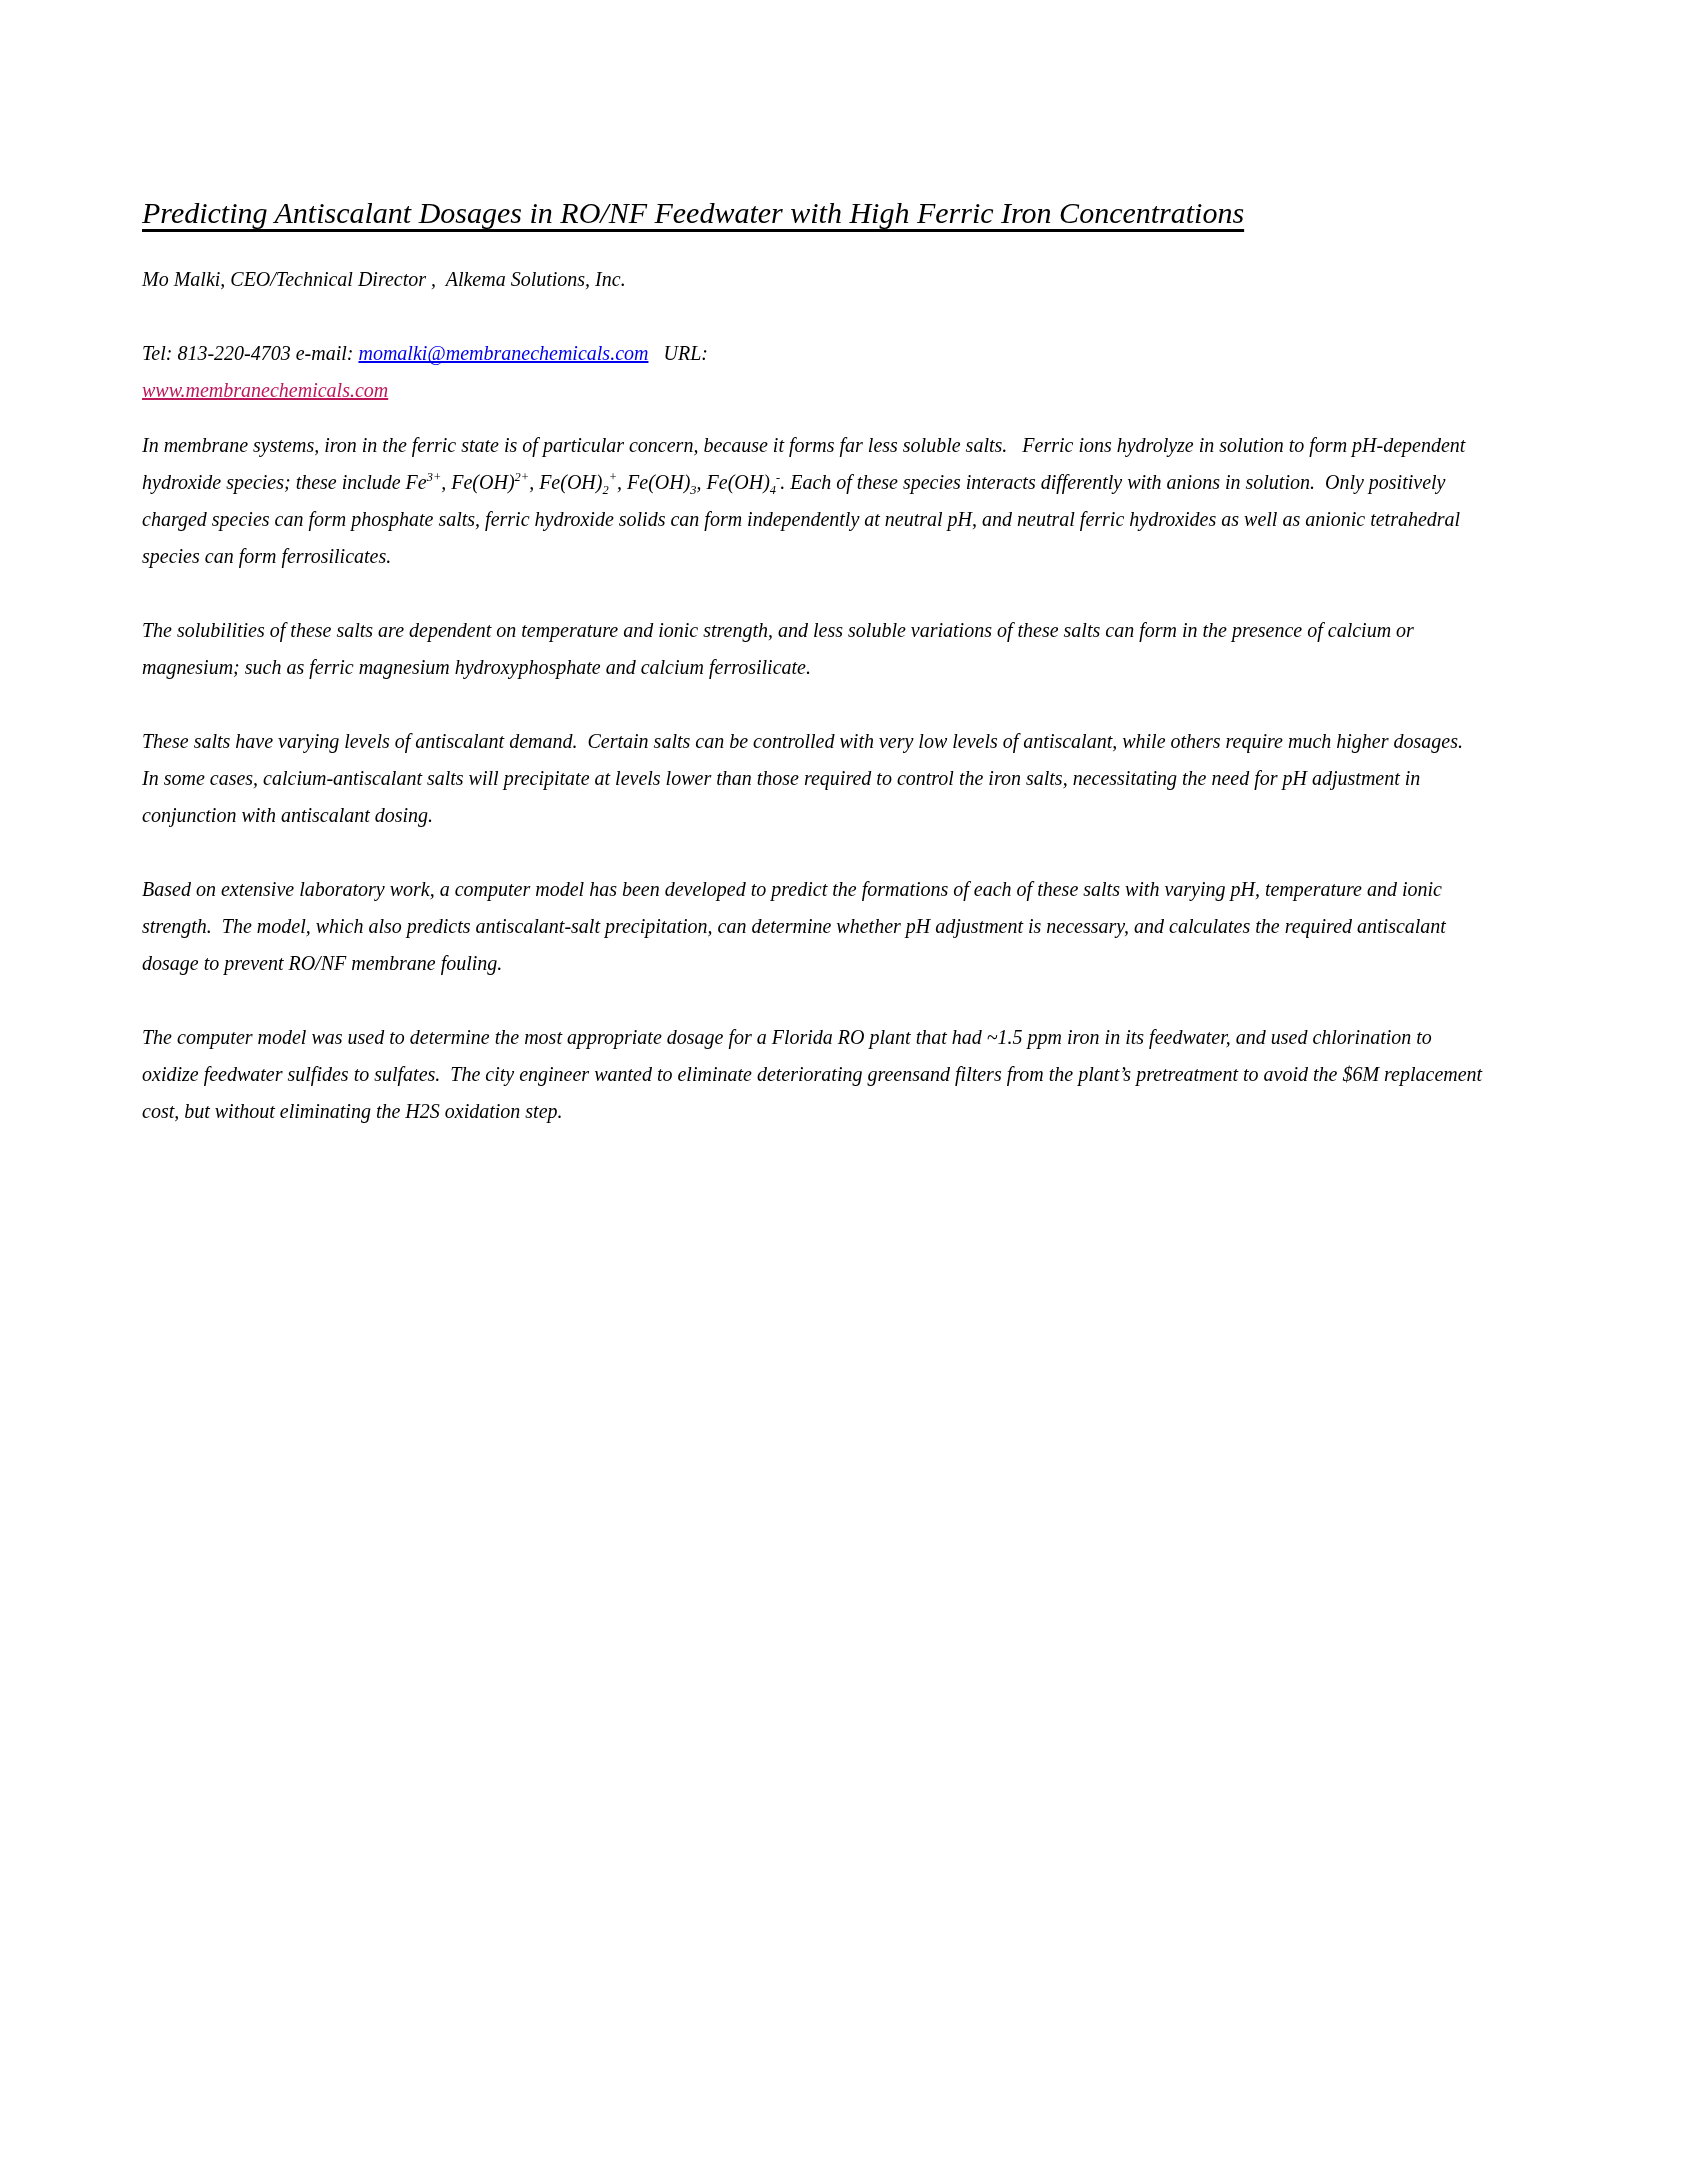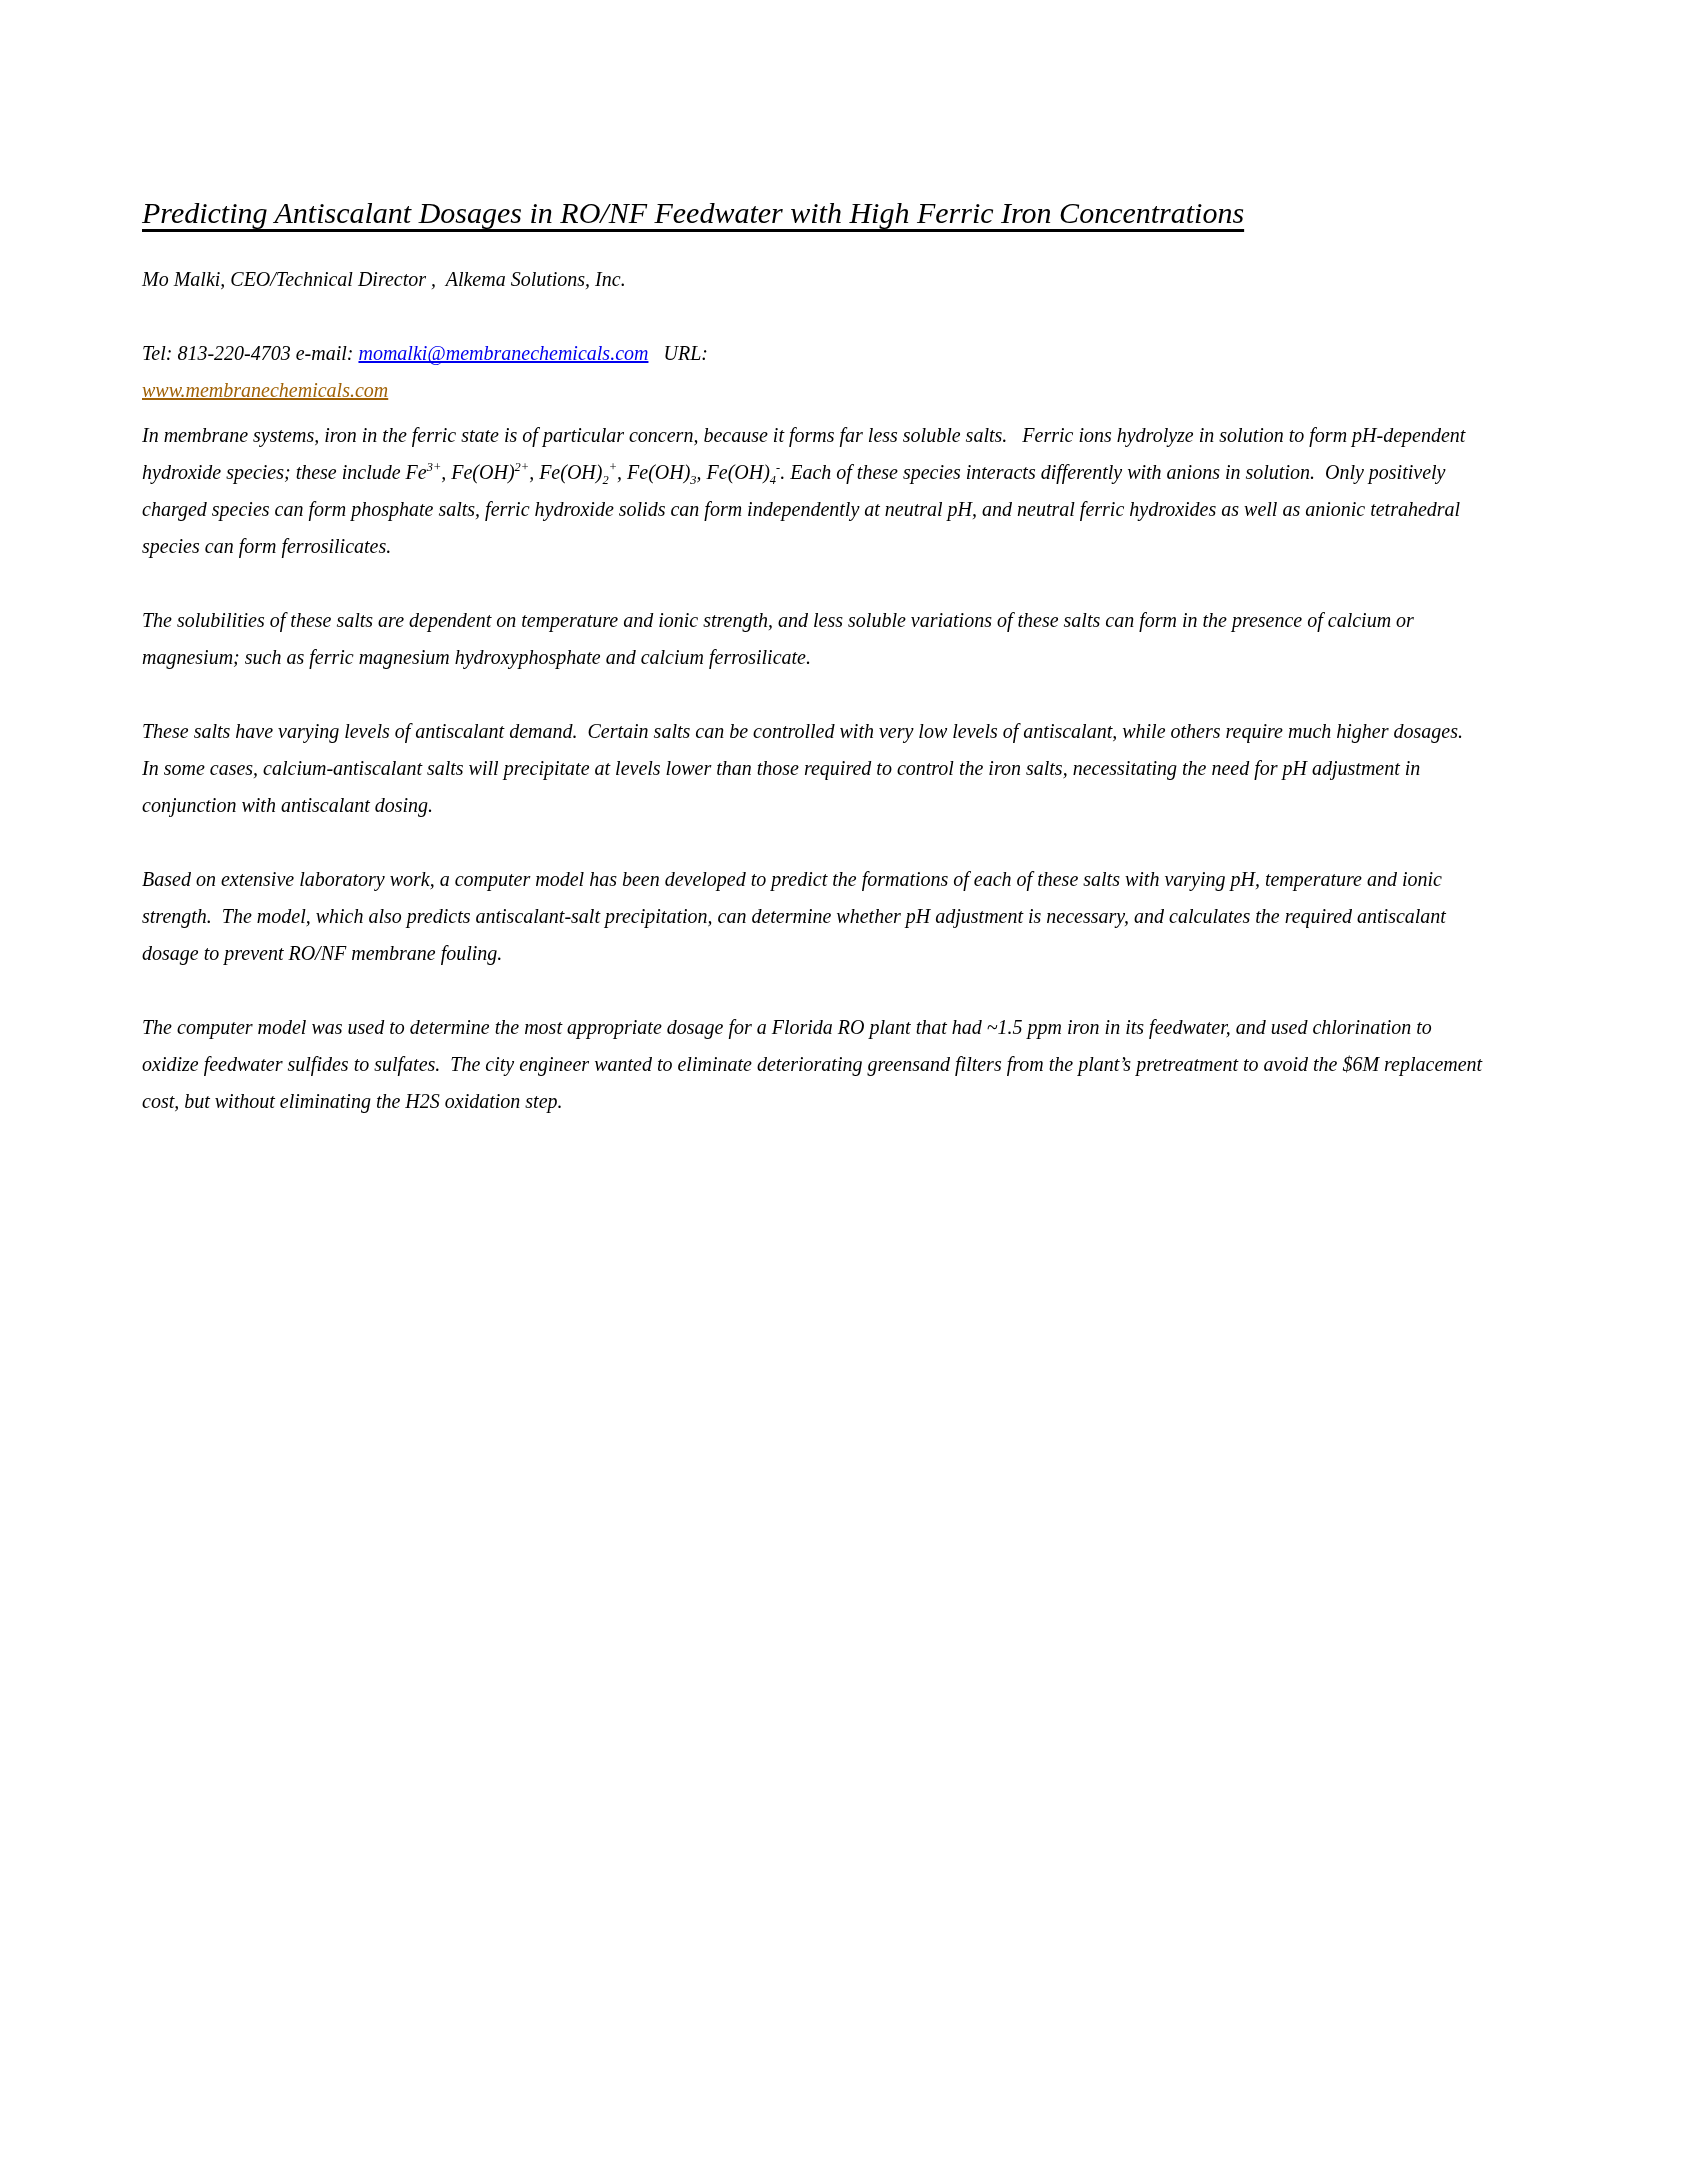--- a/index.html
+++ b/index.html
@@ -38,7 +38,7 @@
     margin: 0 0 37px 0;
     white-space: pre-wrap;
   }
-  .contact { margin-bottom: 8px; }
+  .contact { margin-bottom: 18px; }
   .link {
     color: #0000EE;
     text-decoration: underline;

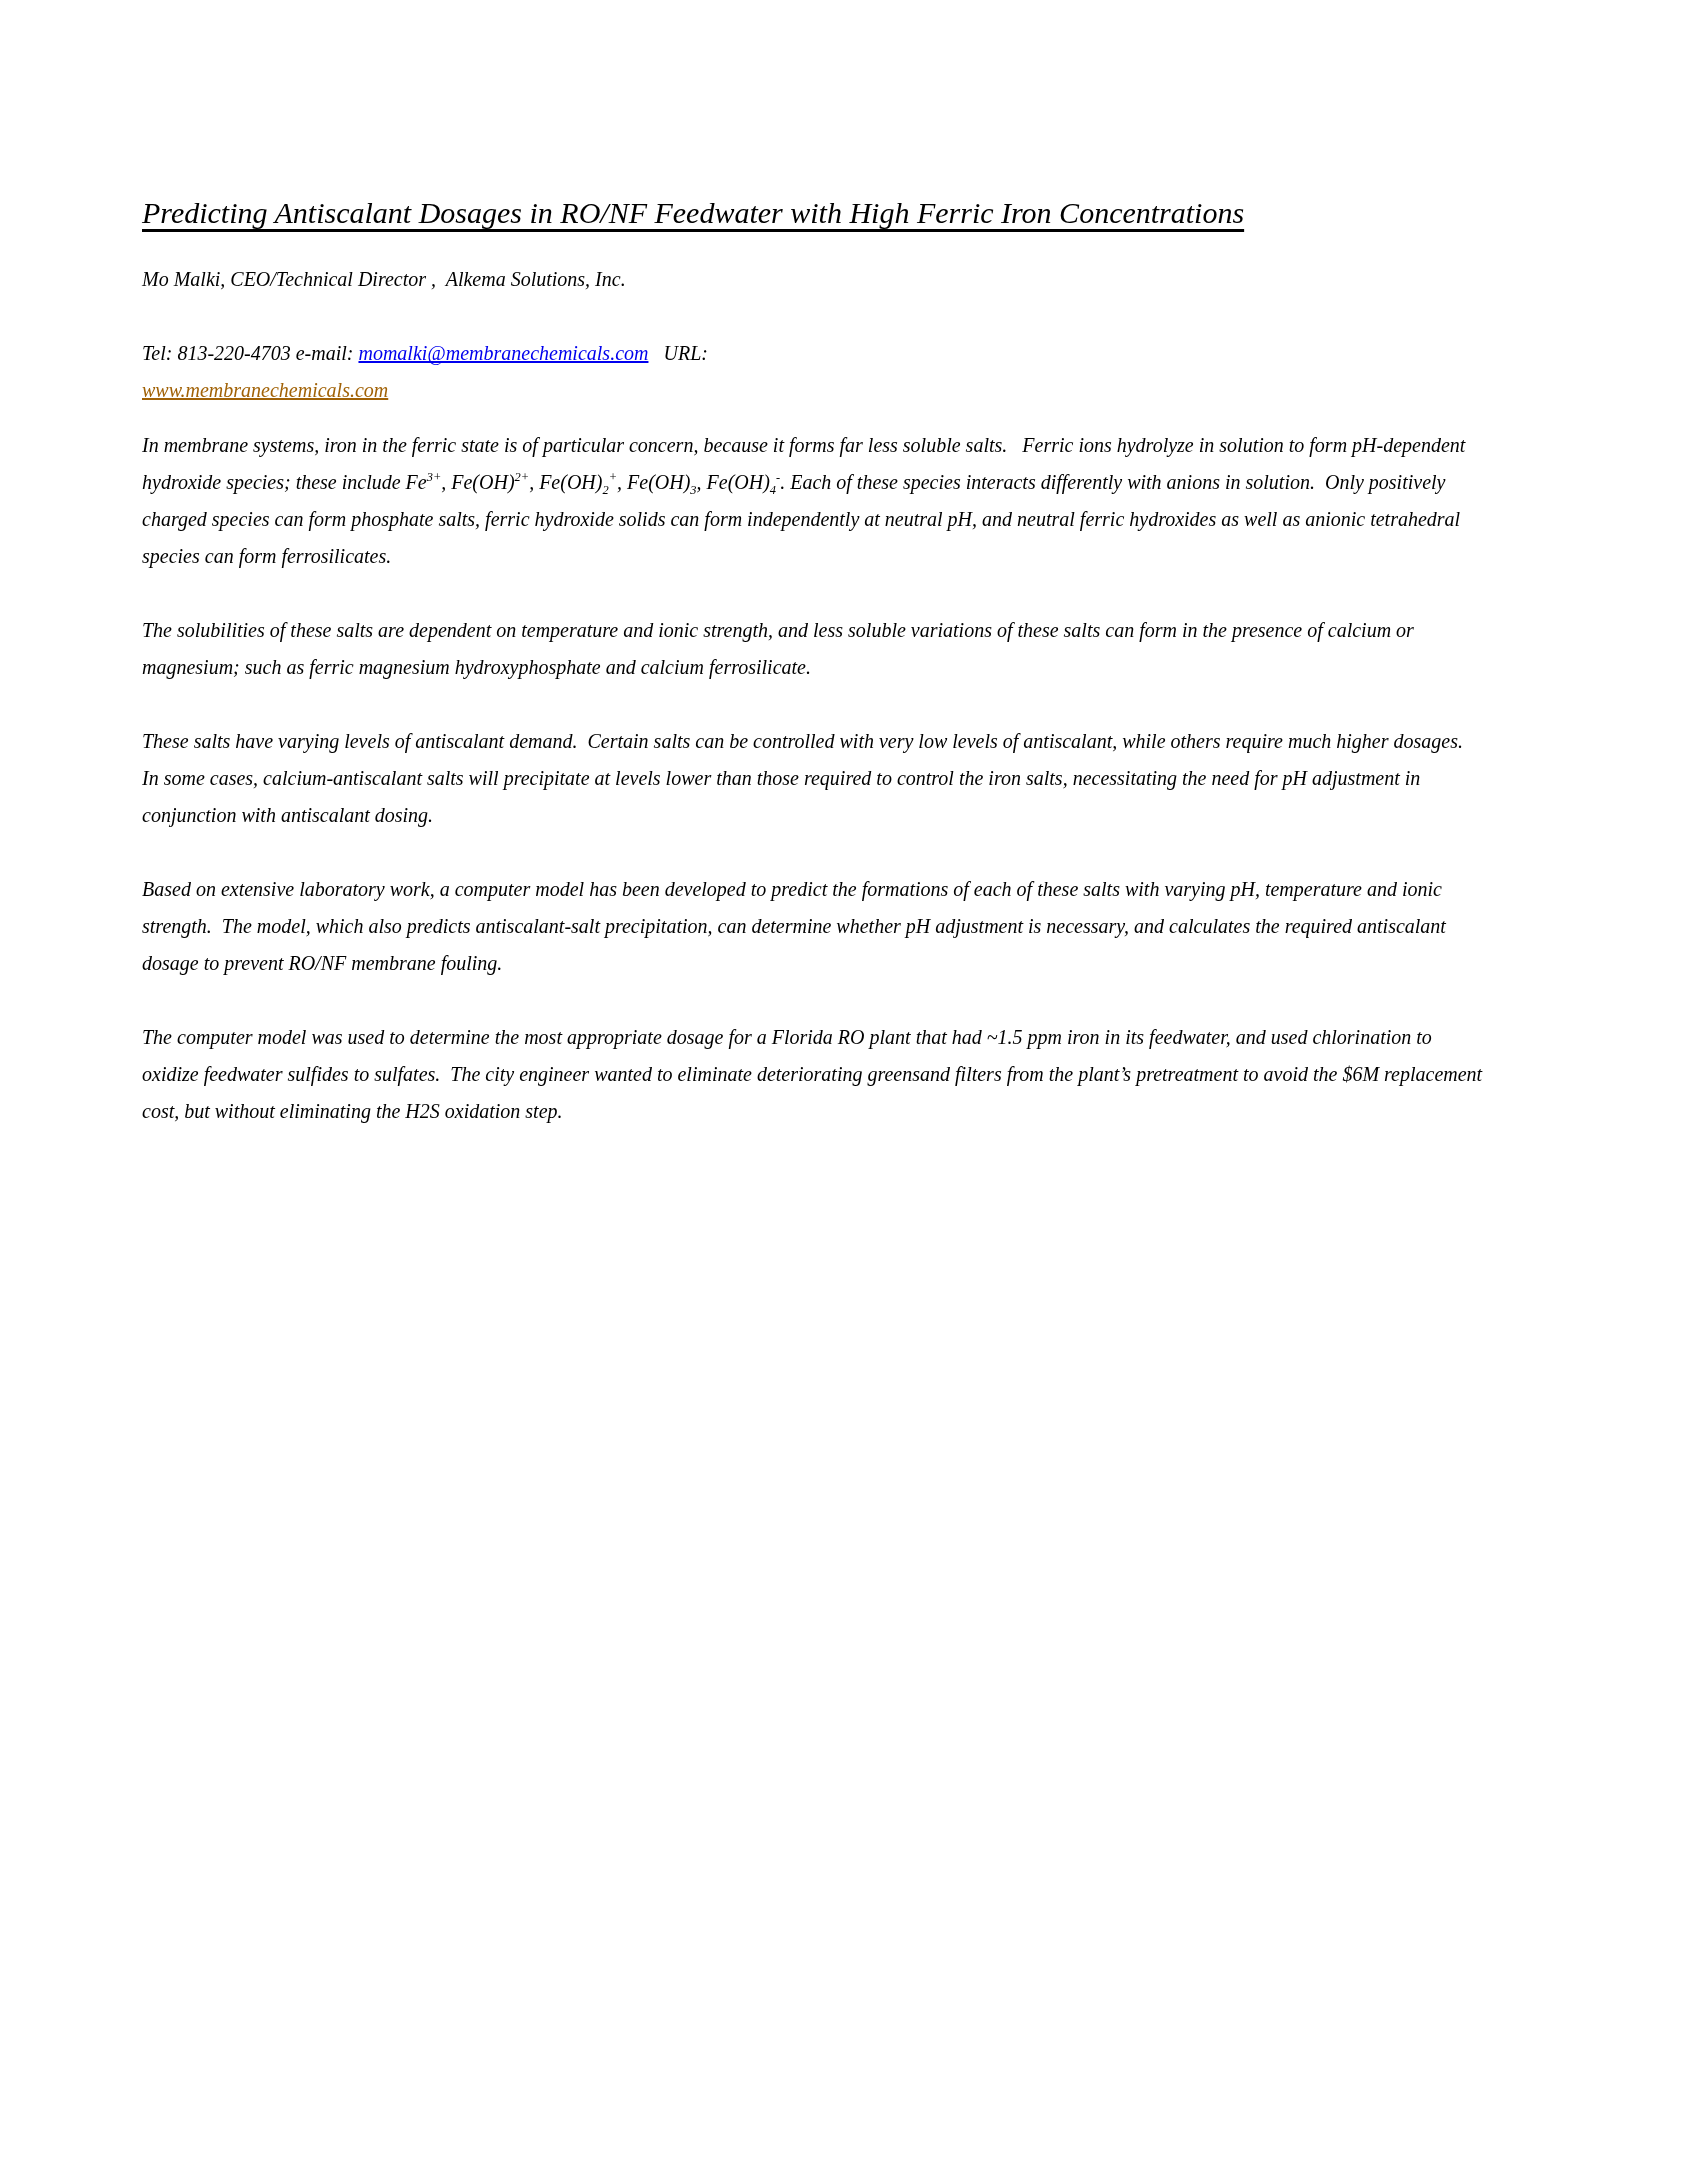--- a/index.html
+++ b/index.html
@@ -65,7 +65,7 @@
 
   <p class="para byline">Mo Malki, CEO/Technical Director ,  Alkema Solutions, Inc.</p>
 
-  <p class="para contact"><span>Tel: 813-220-4703 e-mail: </span><a class="link" style="color: rgb(0, 0, 238);">momalki@membranechemicals.com</a><span>   URL: </span><br><a class="link" style="color: #a16207;">www.membranechemicals.com</a></p>
+  <p class="para contact"><span>Tel: 813-220-4703 e-mail: </span><a class="link" style="color: rgb(0, 0, 238);">momalki@membranechemicals.com</a><span>   URL: </span><br><a class="link" style="color: #be185d;">www.membranechemicals.com</a></p>
 
   <div>
     <p class="para"><span>In membrane systems, iron in the ferric state is of particular concern, because it forms far less soluble salts.   Ferric ions hydrolyze in solution to form pH-dependent hydroxide species; these include Fe</span><sup>3+</sup><span>, Fe(OH)</span><sup>2+</sup><span>, Fe(OH)</span><sub>2</sub><sup>+</sup><span>, Fe(OH)</span><sub>3</sub><span>, Fe(OH)</span><sub>4</sub><sup>-</sup><span>. Each of these species interacts differently with anions in solution.  Only positively charged species can form phosphate salts, ferric hydroxide solids can form independently at neutral pH, and neutral ferric hydroxides as well as anionic tetrahedral species can form ferrosilicates.</span></p>

